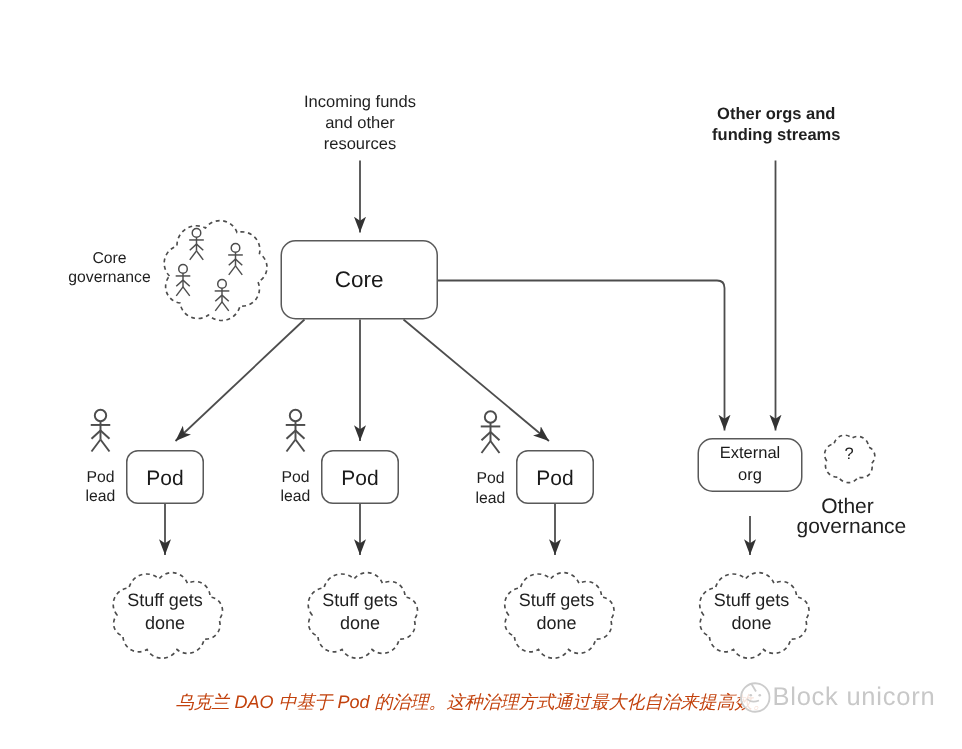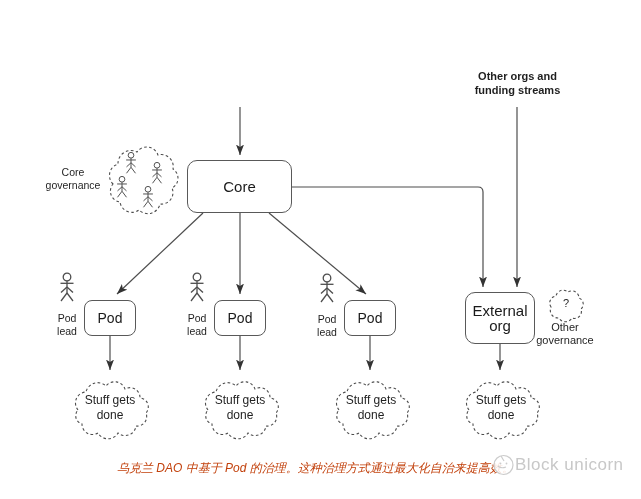--- a/index.html
+++ b/index.html
@@ -92,6 +92,9 @@
     </g>
   </svg>
 
+  <div class="lbl" style="left:165px;top:61px;width:150px;font-size:11px;line-height:14px;">Incoming funds
+and other
+resources</div>
 
   <div class="lbl" style="left:440px;top:69px;width:155px;font-size:11px;line-height:14px;font-weight:bold;">Other orgs and
 funding streams</div>

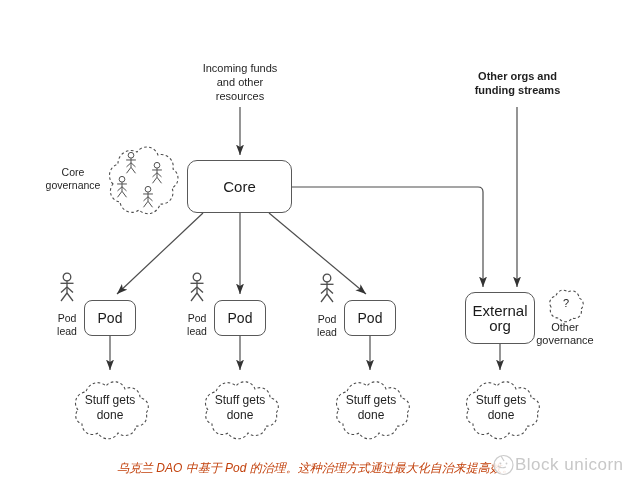--- a/index.html
+++ b/index.html
@@ -108,7 +108,7 @@
   <div class="box" style="left:214px;top:300px;width:52px;height:36px;border-radius:8px;font-size:14px;">Pod</div>
   <div class="box" style="left:344px;top:300px;width:52px;height:36px;border-radius:8px;font-size:14px;">Pod</div>
 
-  <div class="box" style="left:465px;top:292px;width:70px;height:52px;border-radius:10px;font-size:15px;line-height:15px;">External
+  <div class="box" style="left:465px;top:292px;width:70px;height:36px;border-radius:10px;font-size:11px;line-height:15px;">External
 org</div>
 
   <div class="lbl" style="left:47px;top:312px;width:40px;font-size:10.5px;line-height:12.5px;">Pod

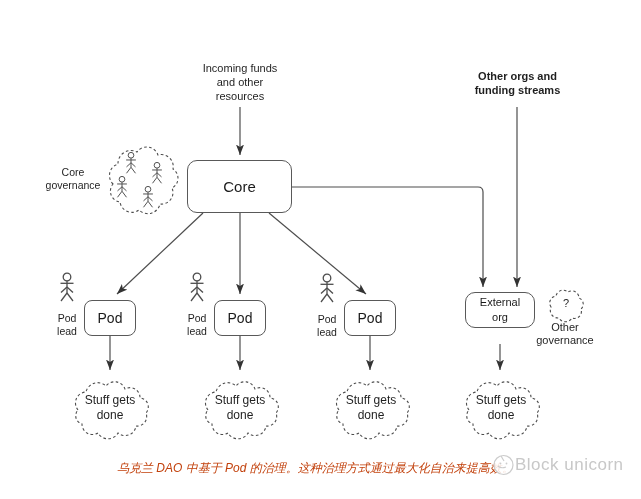--- a/index.html
+++ b/index.html
@@ -119,7 +119,7 @@
 lead</div>
 
   <div class="lbl" style="left:547px;top:297px;width:38px;font-size:11px;">?</div>
-  <div class="lbl" style="left:531px;top:321px;width:68px;font-size:11px;line-height:12.5px;">Other
+  <div class="lbl" style="left:531px;top:331px;width:68px;font-size:14px;line-height:12.5px;">Other
 governance</div>
 
   <div class="lbl" style="left:76px;top:393px;width:68px;font-size:12px;line-height:15px;">Stuff gets

